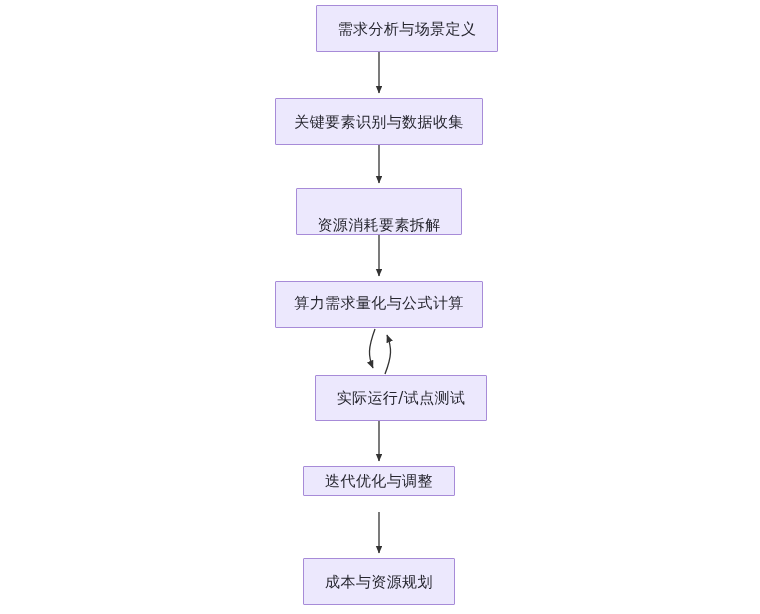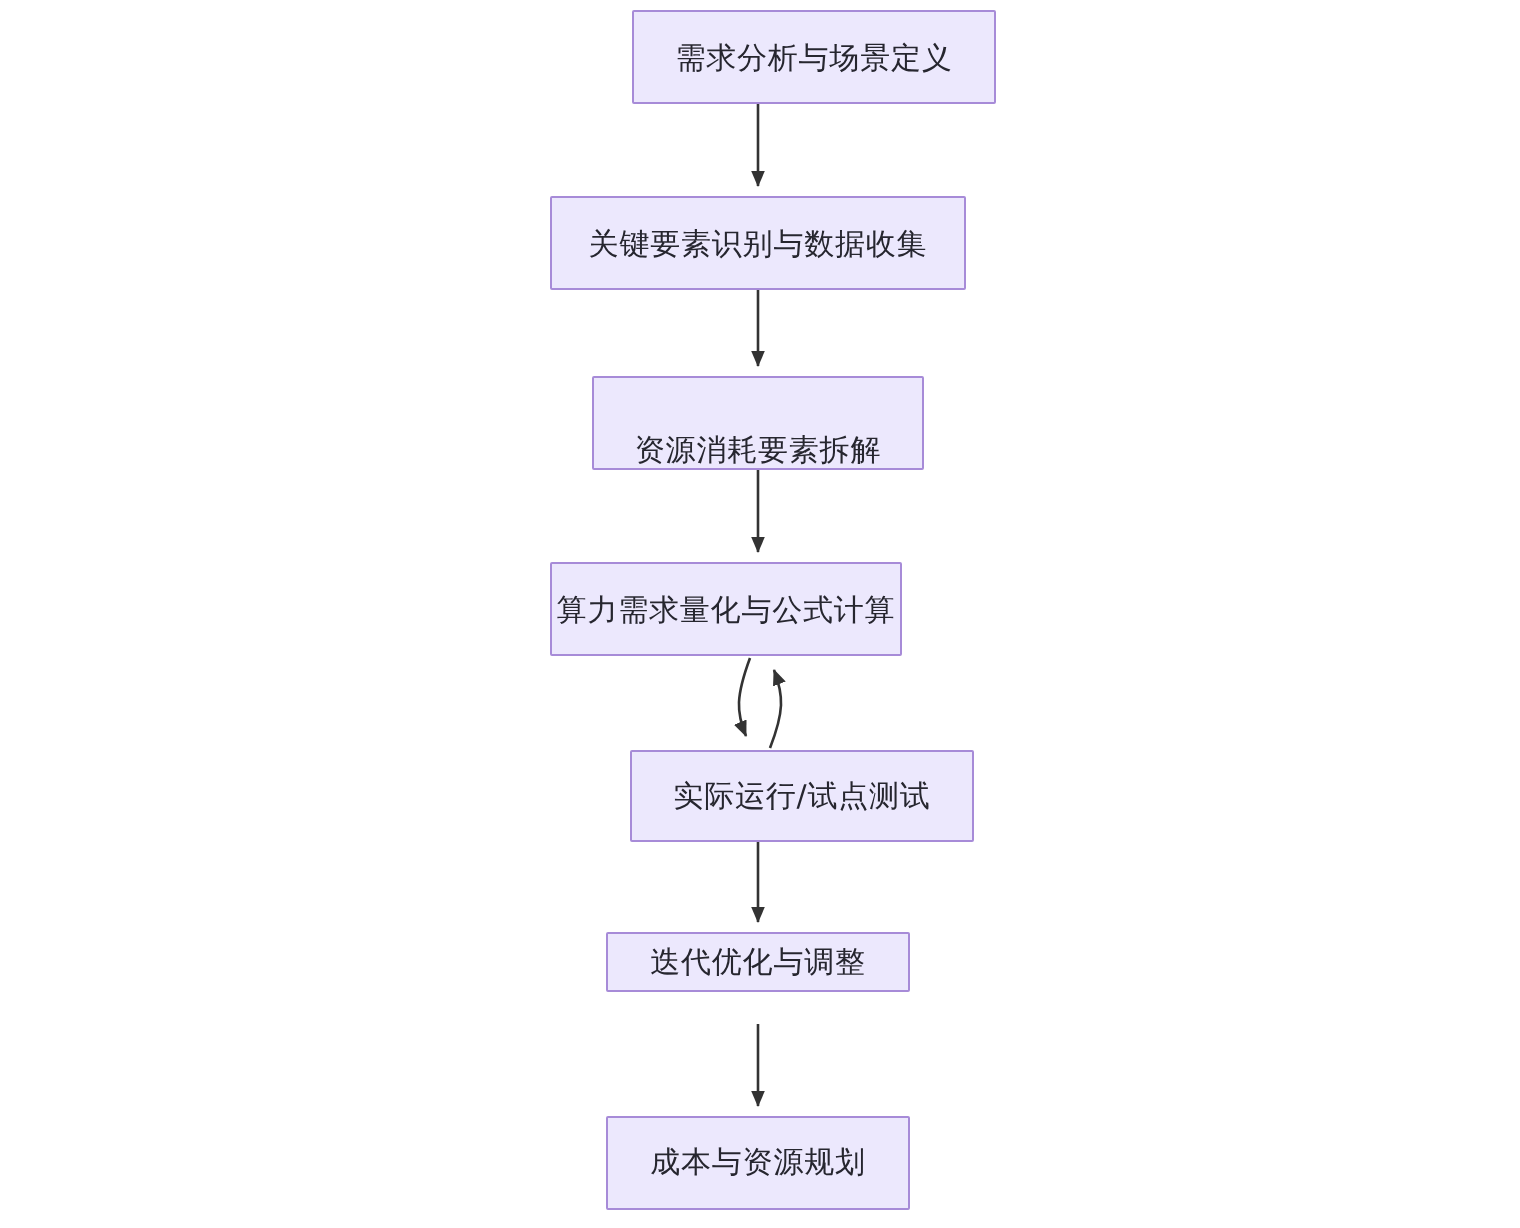--- a/index.html
+++ b/index.html
@@ -98,7 +98,7 @@
     <span class="node-label">资源消耗要素拆解</span>
   </div>
 
-  <div class="node" style="left:275px; top:281px; width:176px; height:47px;">
+  <div class="node" style="left:275px; top:281px; width:208px; height:47px;font-family:Liberation Mono, monospace;">
     <span class="node-label">算力需求量化与公式计算</span>
   </div>
 

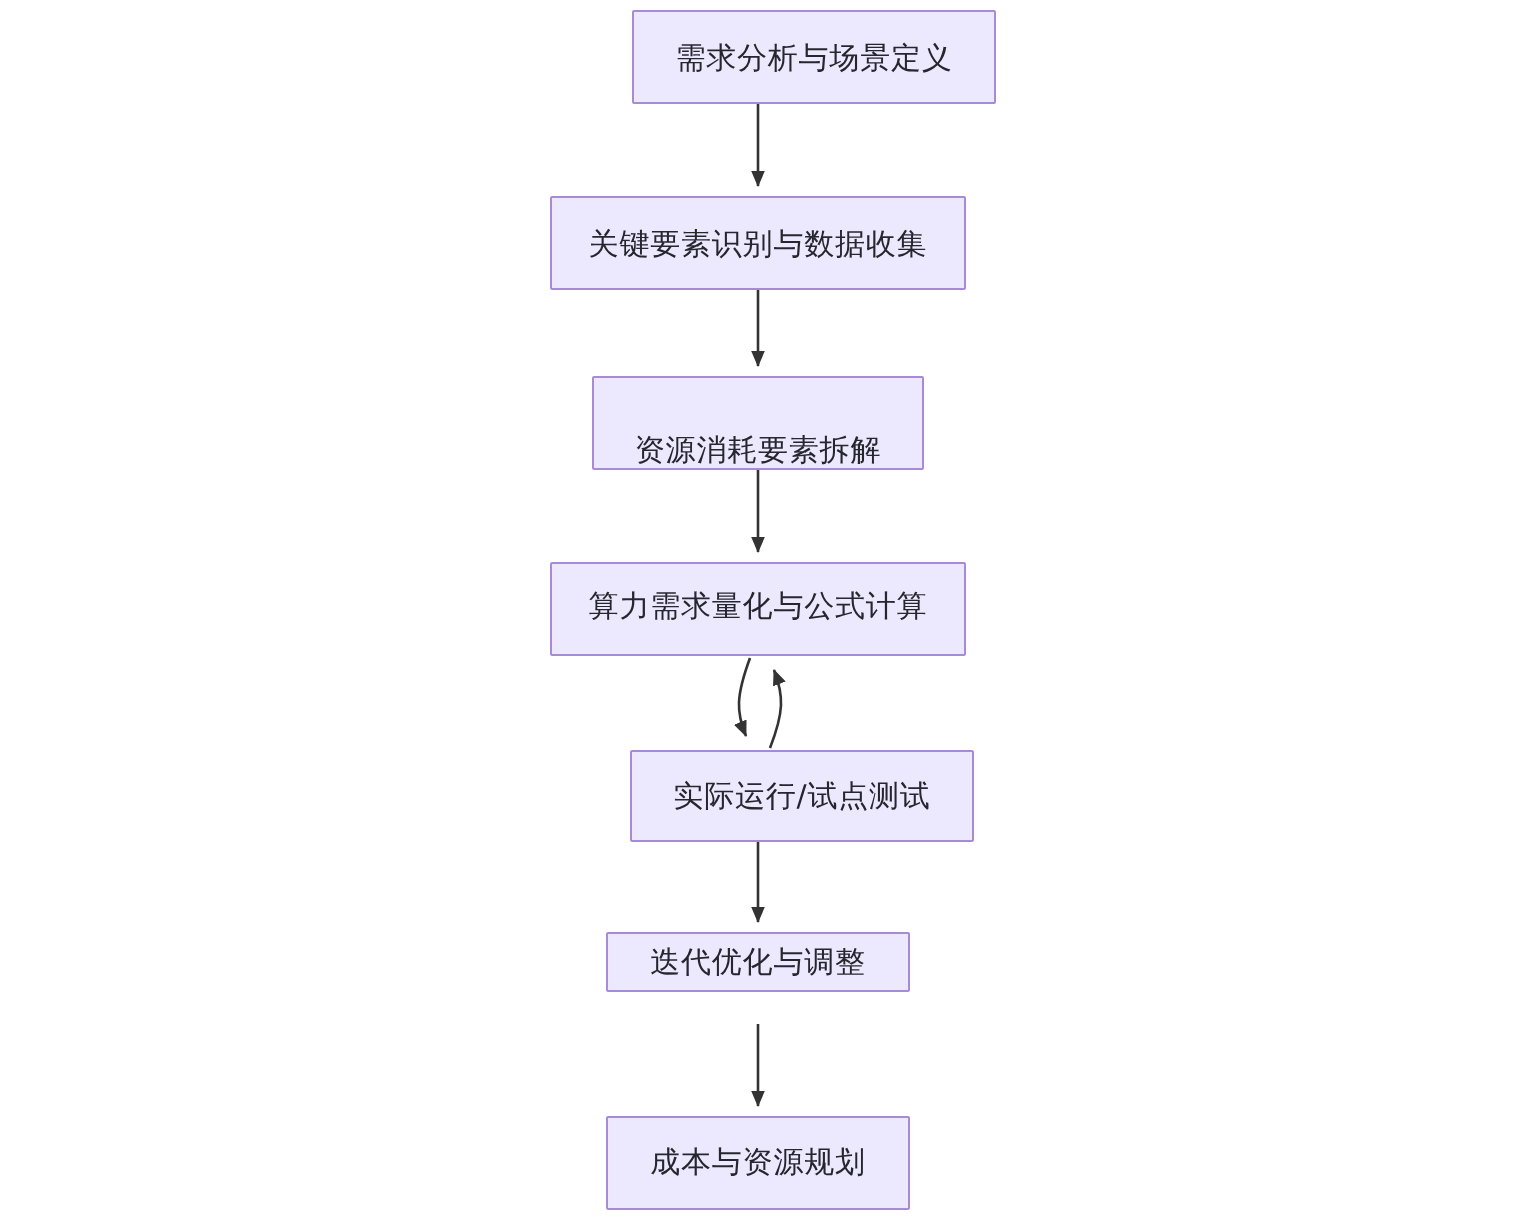--- a/index.html
+++ b/index.html
@@ -110,7 +110,7 @@
     <span class="node-label">迭代优化与调整</span>
   </div>
 
-  <div class="node" style="left:303px; top:558px; width:152px; height:47px;font-family:Liberation Serif, serif;">
+  <div class="node" style="left:303px; top:558px; width:152px; height:47px;">
     <span class="node-label">成本与资源规划</span>
   </div>
 

